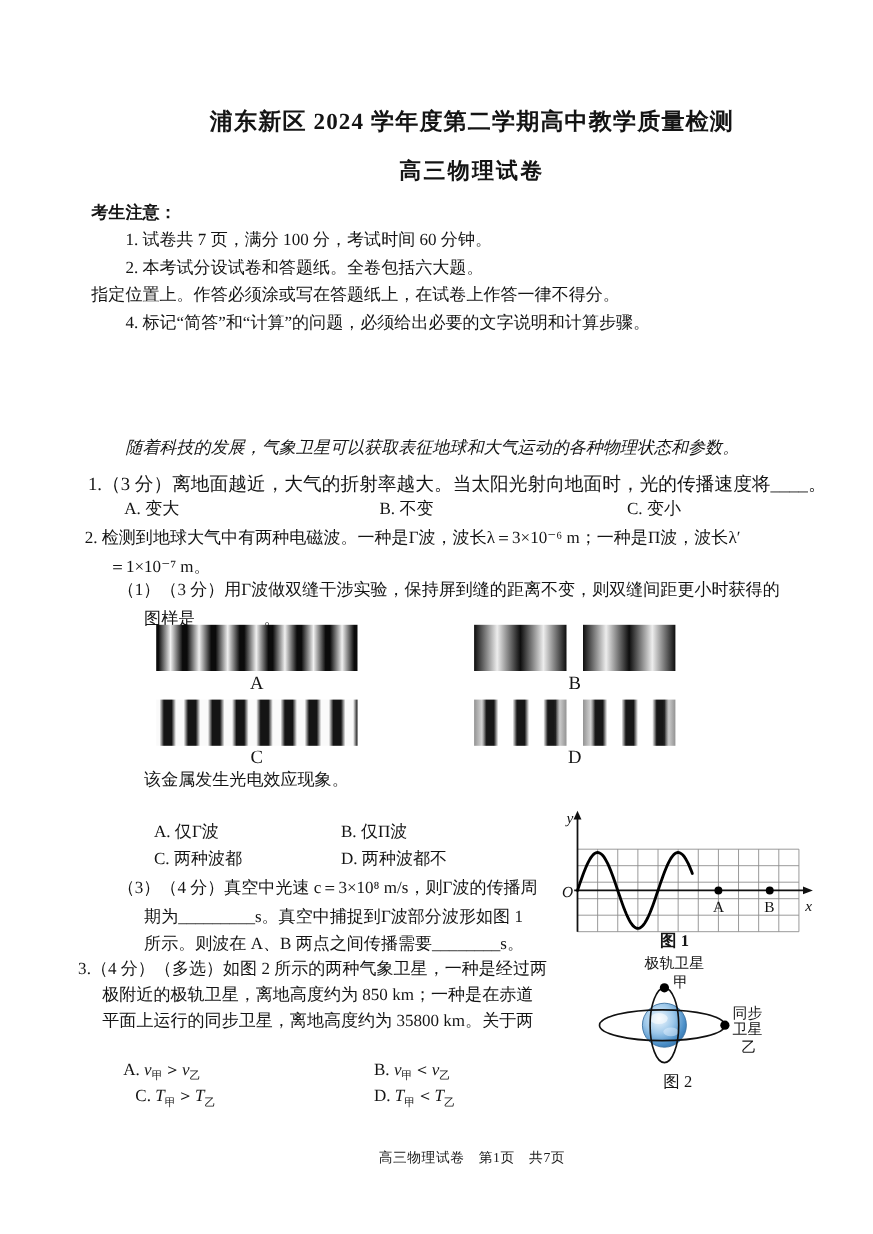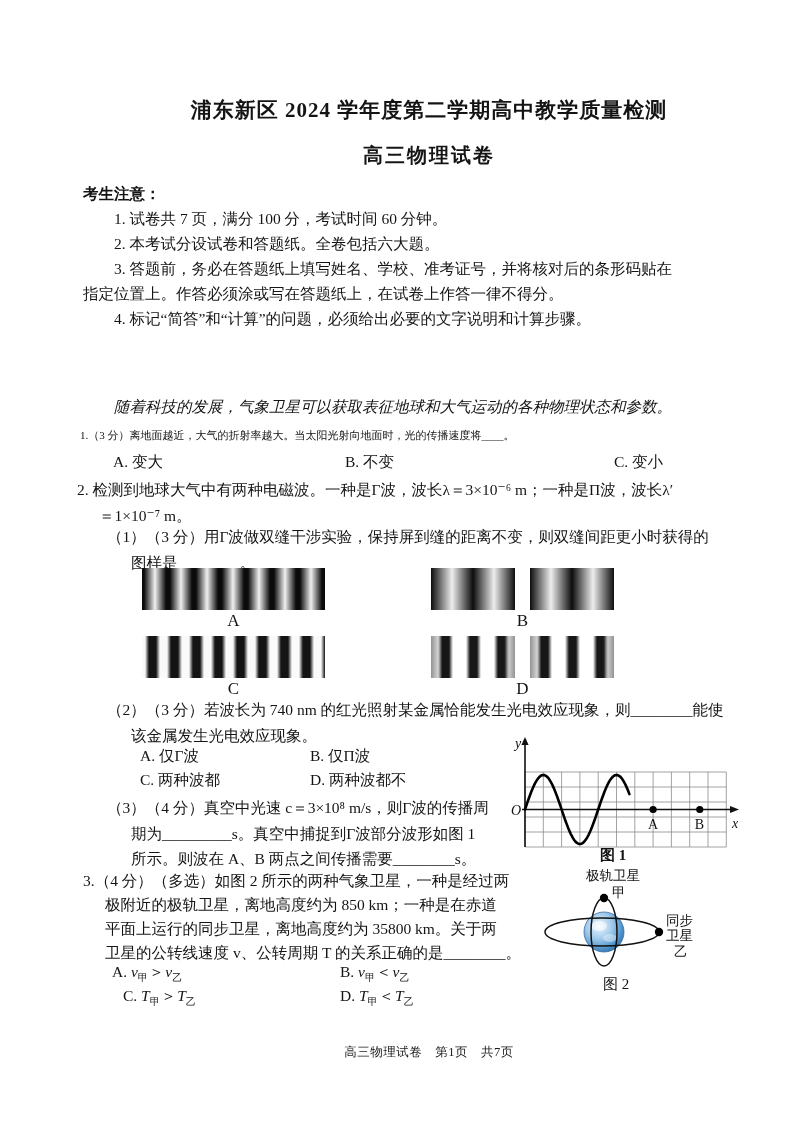--- a/index.html
+++ b/index.html
@@ -63,7 +63,6 @@
     <div class="nline bold">考生注意：</div>
     <div class="nline ind">1. 试卷共 7 页，满分 100 分，考试时间 60 分钟。</div>
     <div class="nline ind">2. 本考试分设试卷和答题纸。全卷包括六大题。</div>
-    <div class="nline ind">3. 答题前，务必在答题纸上填写姓名、学校、准考证号，并将核对后的条形码贴在</div>
     <div class="nline">指定位置上。作答必须涂或写在答题纸上，在试卷上作答一律不得分。</div>
     <div class="nline ind">4. 标记“简答”和“计算”的问题，必须给出必要的文字说明和计算步骤。</div>
   </div>

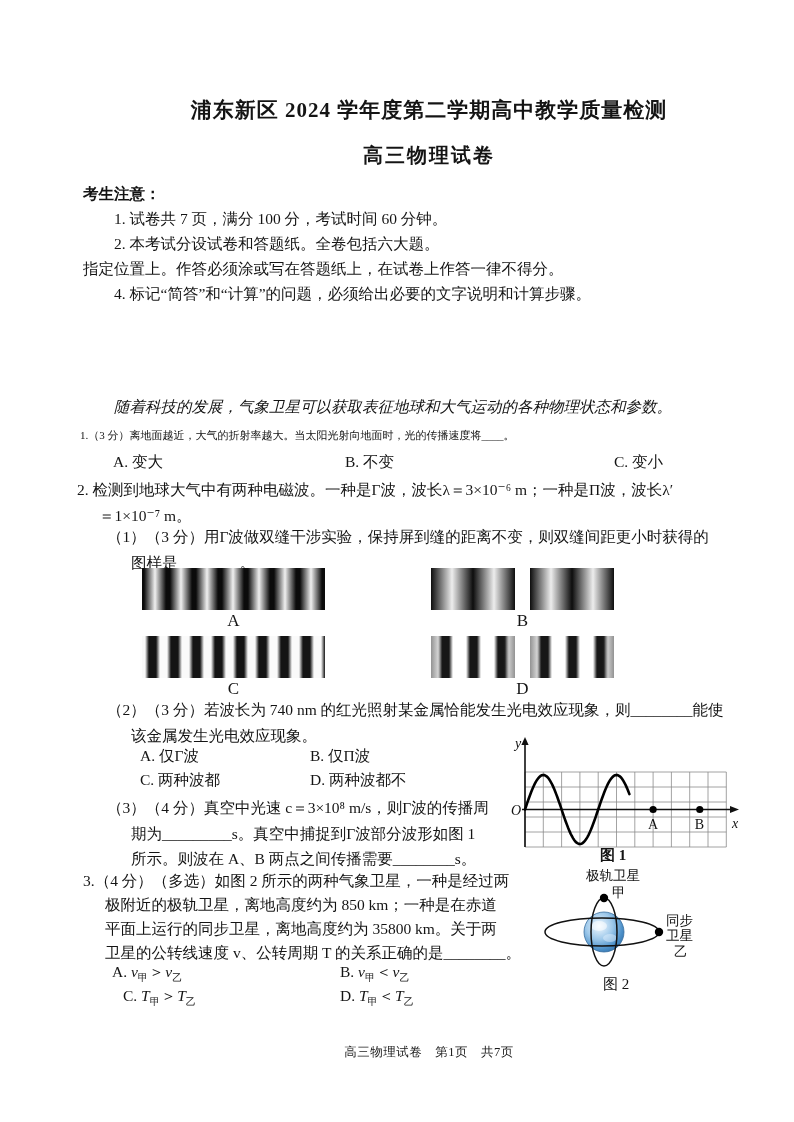--- a/index.html
+++ b/index.html
@@ -15,7 +15,7 @@
   .ind{text-indent:2em;}
   .sechead{top:351px;font-size:21px;letter-spacing:1px;}
   .intro{left:83px;top:397px;width:636px;font-size:15.5px;font-style:italic;text-indent:2em;white-space:nowrap;}
-  .t{font-size:11px;white-space:nowrap;}
+  .t{font-size:17px;white-space:nowrap;}
   .blk{font-size:15.5px;line-height:25.5px;}
   .blk div{white-space:nowrap;}
   .pad22{padding-left:22px;}

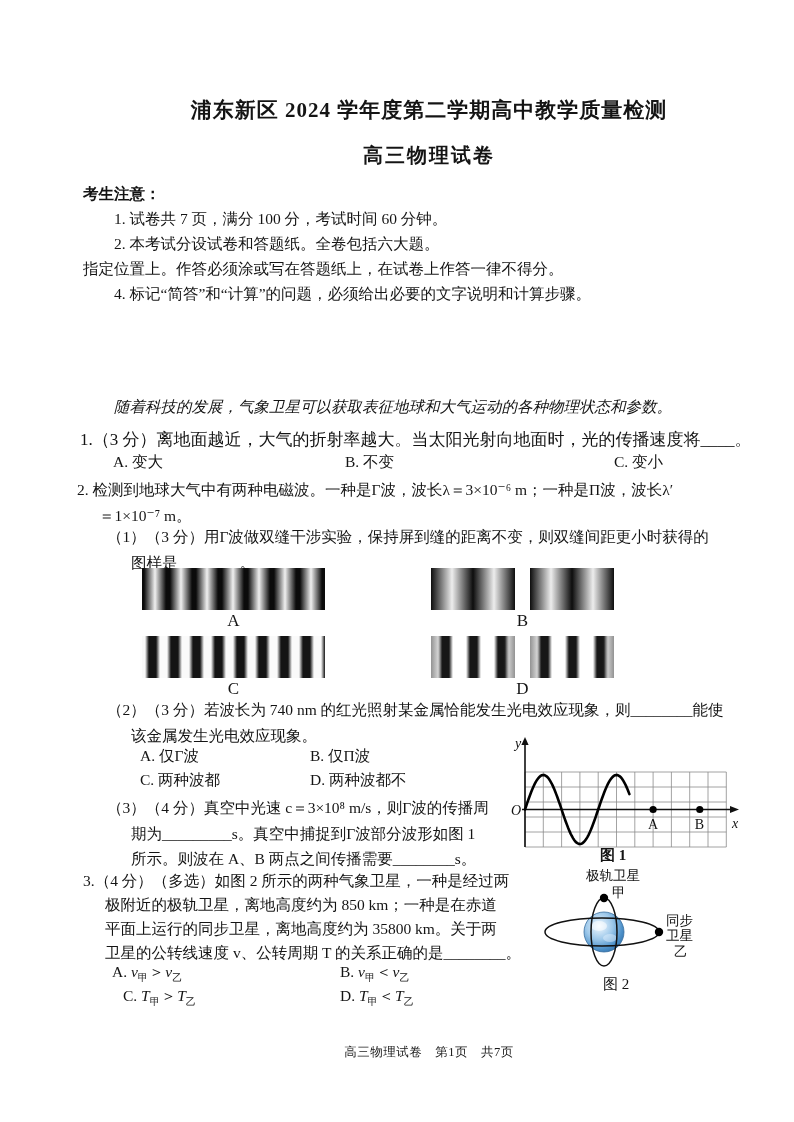--- a/index.html
+++ b/index.html
@@ -72,7 +72,7 @@
   <div class="abs t" style="left:80px;top:428px;">1.（3 分）离地面越近，大气的折射率越大。当太阳光射向地面时，光的传播速度将____。</div>
   <span class="opt" style="left:113px;top:452px;">A. 变大</span>
   <span class="opt" style="left:345px;top:452px;">B. 不变</span>
-  <span class="opt" style="left:570px;top:452px;margin-left:44px;">C. 变小</span>
+  <span class="opt" style="left:570px;top:452px;">C. 变小</span>
 
   <div class="abs blk" style="left:77px;top:477px;">
     <div>2. 检测到地球大气中有两种电磁波。一种是Γ波，波长λ＝3×10⁻⁶ m；一种是Π波，波长λ′</div>

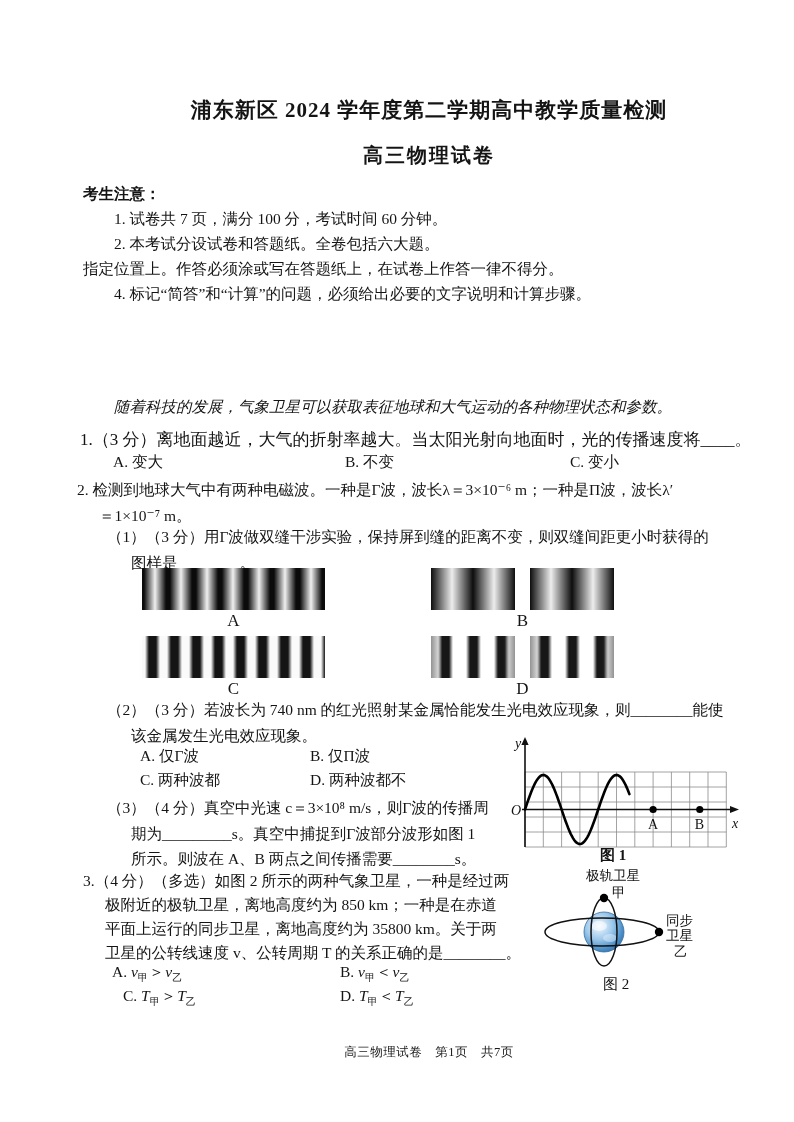--- a/index.html
+++ b/index.html
@@ -100,7 +100,6 @@
   <div class="plabel" style="left:431px;top:679px;">D</div>
 
   <div class="abs blk" style="left:107px;top:697px;">
-    <div>（2）（3 分）若波长为 740 nm 的红光照射某金属恰能发生光电效应现象，则________能使</div>
     <div class="pad24">该金属发生光电效应现象。</div>
   </div>
   <span class="opt" style="left:140px;top:746px;font-family:Liberation Serif, serif;">A. 仅Γ波</span>

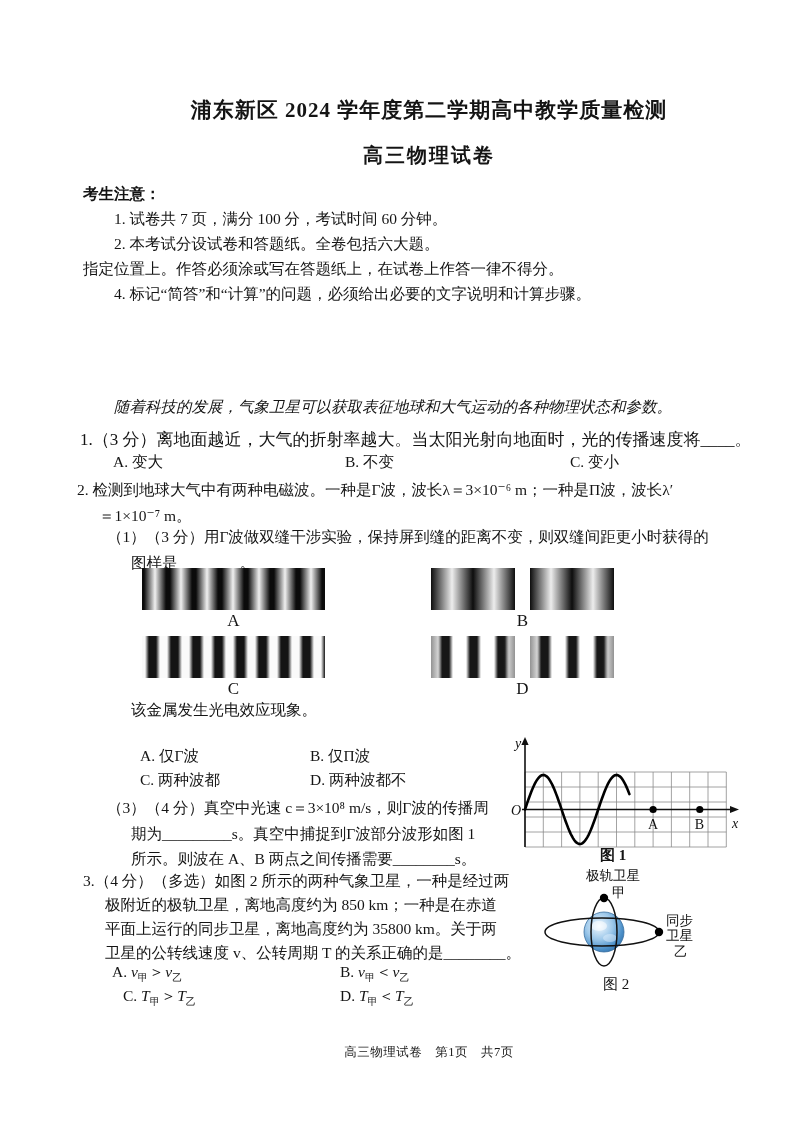--- a/index.html
+++ b/index.html
@@ -151,7 +151,7 @@
     <div class="figcap">图 1</div>
   </div>
 
-  <div class="abs q3blk" style="left:83px;top:869px;">
+  <div class="abs q3blk" style="left:71px;top:869px;">
     <div>3.（4 分）（多选）如图 2 所示的两种气象卫星，一种是经过两</div>
     <div class="pad22">极附近的极轨卫星，离地高度约为 850 km；一种是在赤道</div>
     <div class="pad22">平面上运行的同步卫星，离地高度约为 35800 km。关于两</div>

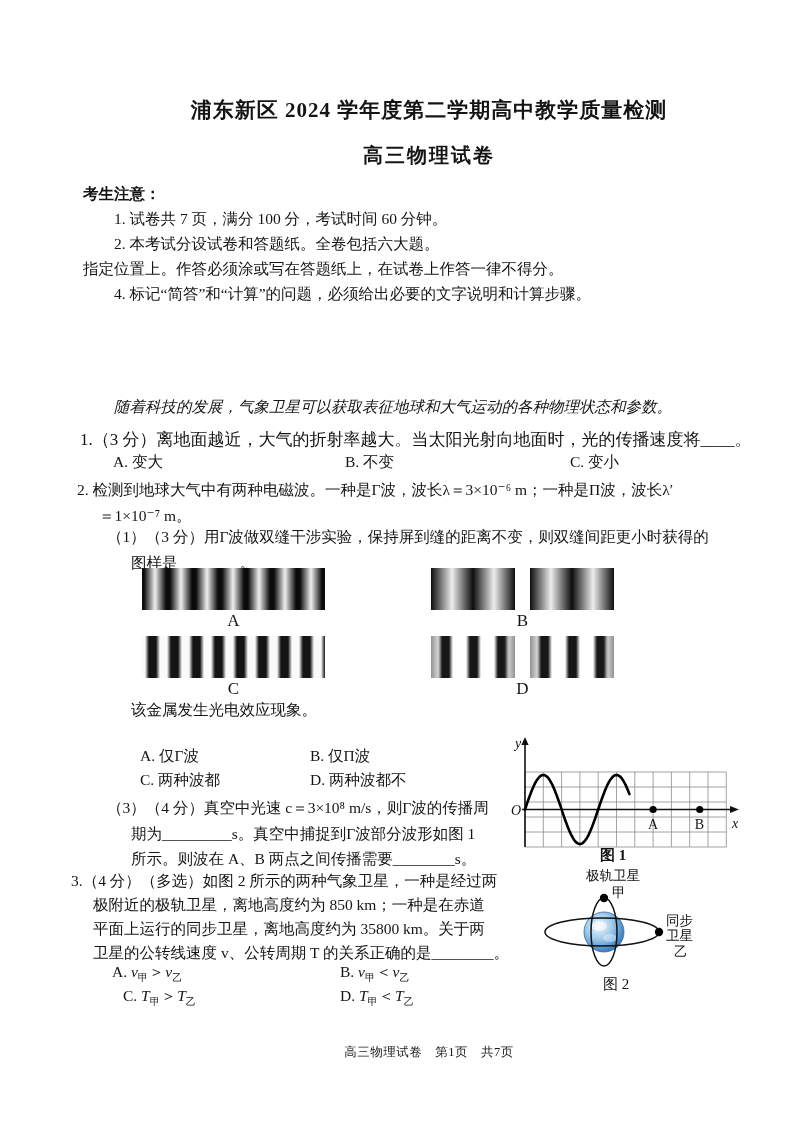--- a/index.html
+++ b/index.html
@@ -155,7 +155,6 @@
     <div>3.（4 分）（多选）如图 2 所示的两种气象卫星，一种是经过两</div>
     <div class="pad22">极附近的极轨卫星，离地高度约为 850 km；一种是在赤道</div>
     <div class="pad22">平面上运行的同步卫星，离地高度约为 35800 km。关于两</div>
-    <div class="pad22">卫星的公转线速度 v、公转周期 T 的关系正确的是________。</div>
   </div>
 
   <span class="opt" style="left:112px;top:962px;">

